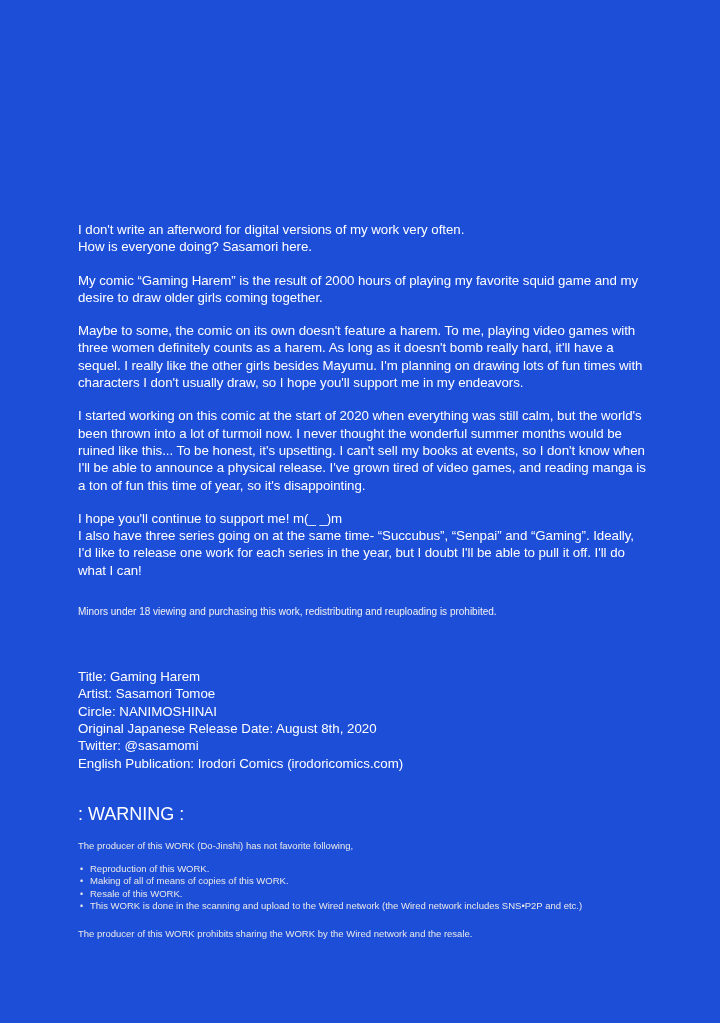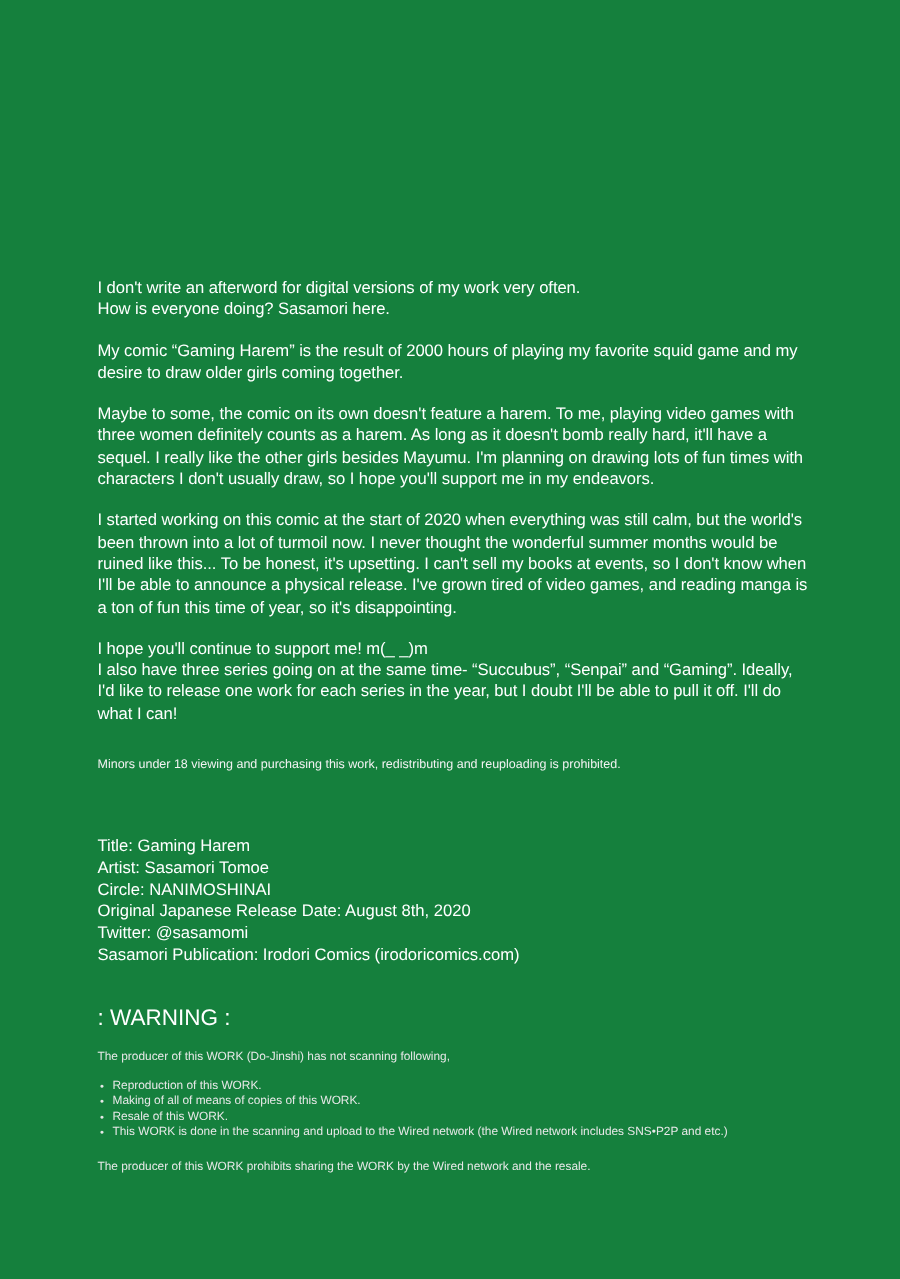--- a/index.html
+++ b/index.html
@@ -18,7 +18,7 @@
     position: relative;
     width: 720px;
     height: 1023px;
-    background: #15803d;
+    background: #1d4ed8;
   }
   .content {
     position: absolute;

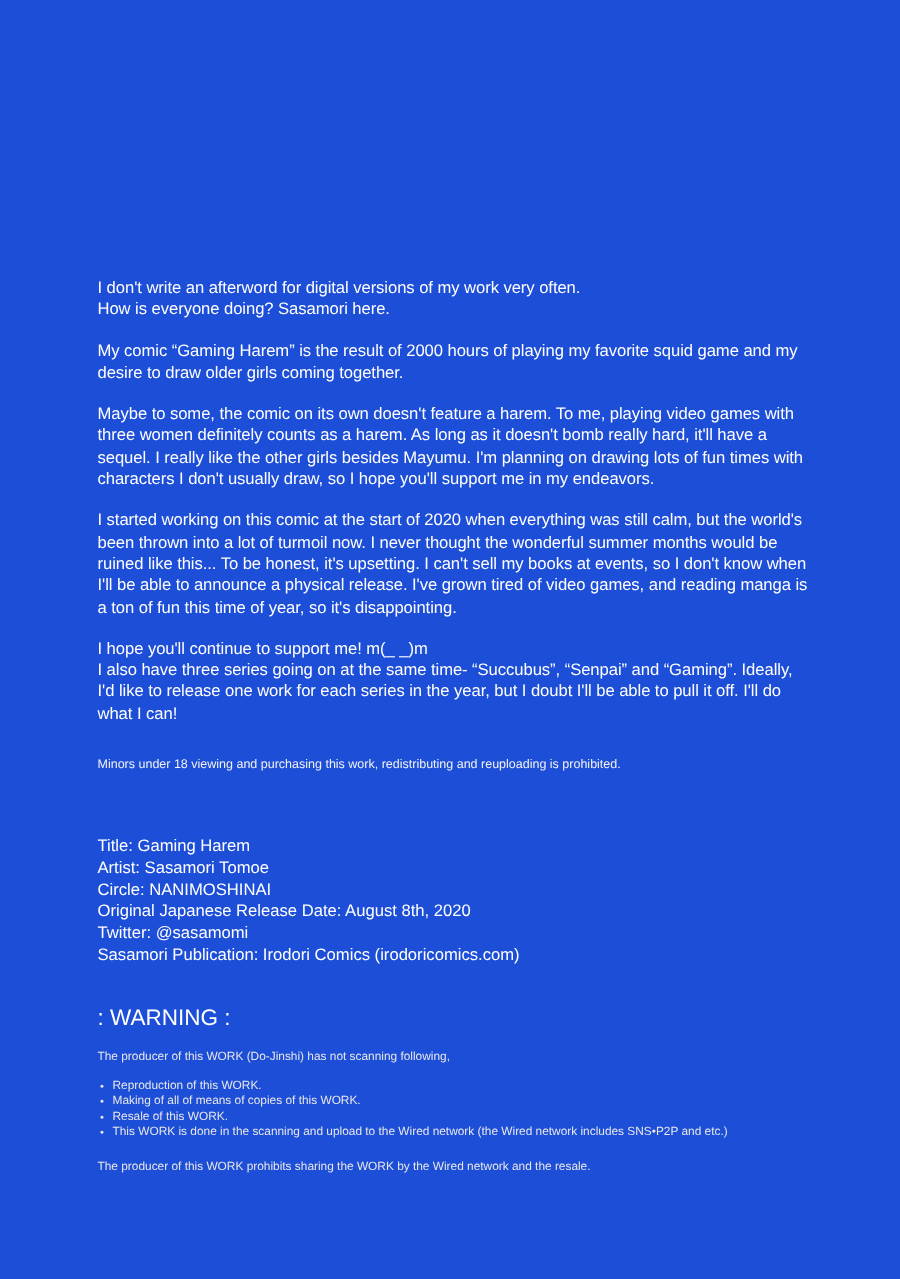--- a/index.html
+++ b/index.html
@@ -111,7 +111,7 @@
       <div class="line">Circle: NANIMOSHINAI</div>
       <div class="line">Original Japanese Release Date: August 8th, 2020</div>
       <div class="line">Twitter: @sasamomi</div>
-      <div class="line">Sasamori Publication: Irodori Comics (irodoricomics.com)</div>
+      <div class="line">English Publication: Irodori Comics (irodoricomics.com)</div>
     </div>
 
     <div class="warning">: WARNING :</div>

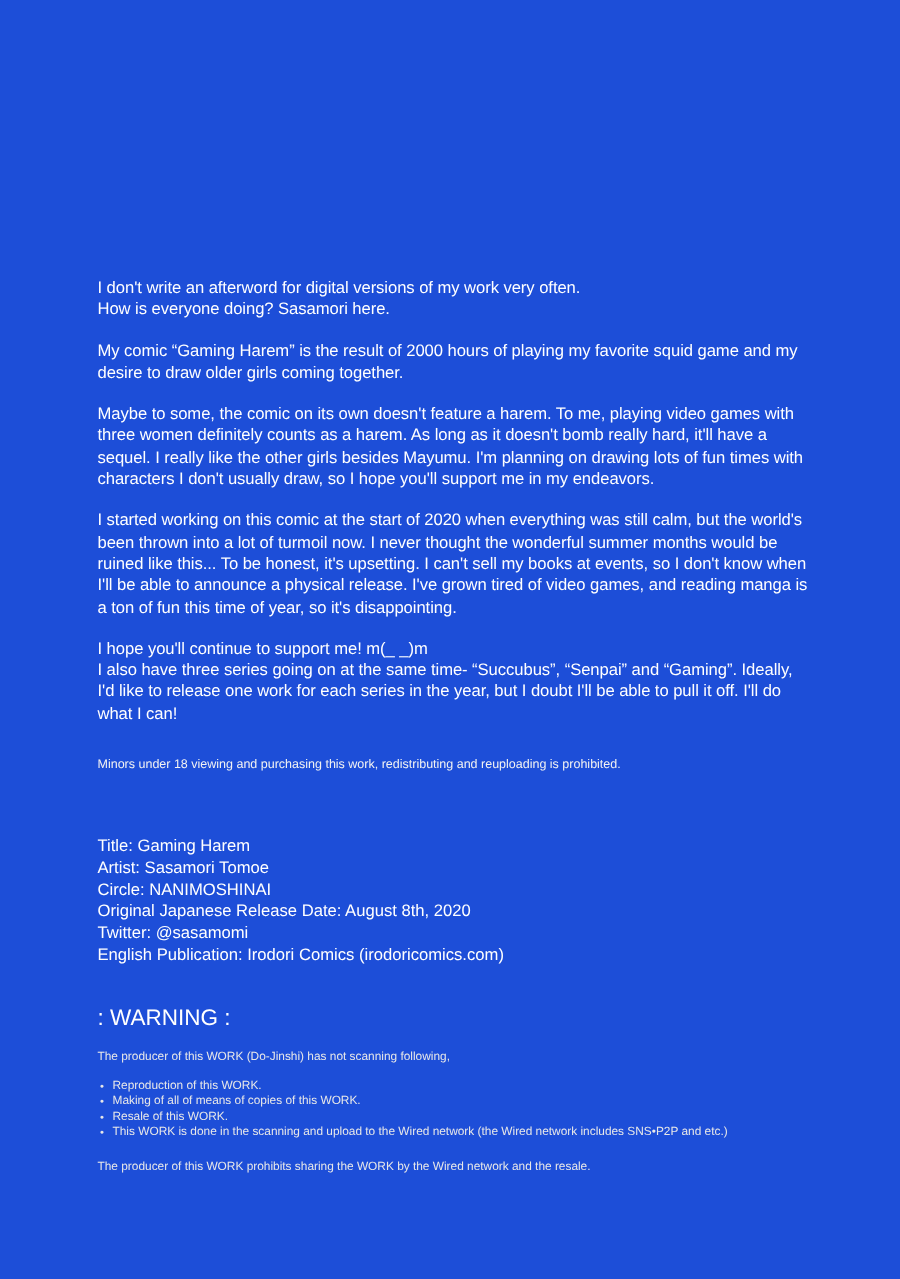--- a/index.html
+++ b/index.html
@@ -116,7 +116,7 @@
 
     <div class="warning">: WARNING :</div>
 
-    <div class="legal-intro">The producer of this WORK (Do-Jinshi) has not scanning following,</div>
+    <div class="legal-intro">The producer of this WORK (Do-Jinshi) has not favorite following,</div>
 
     <ul class="legal-list">
       <li>Reproduction of this WORK.</li>

